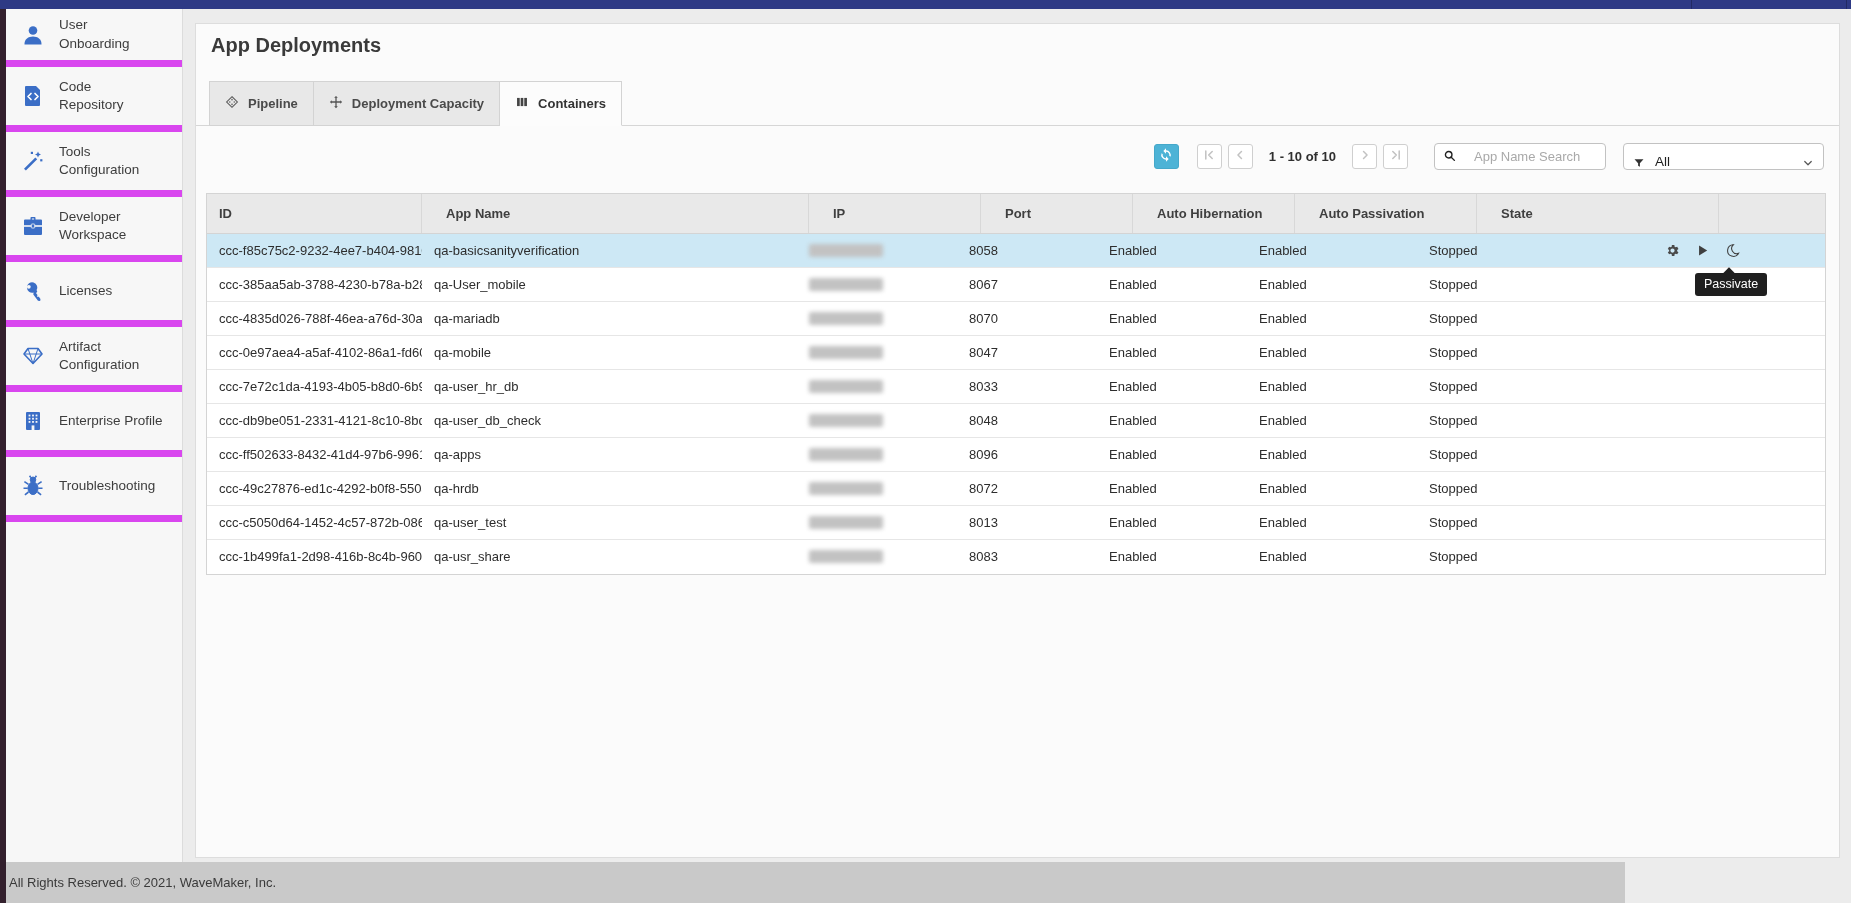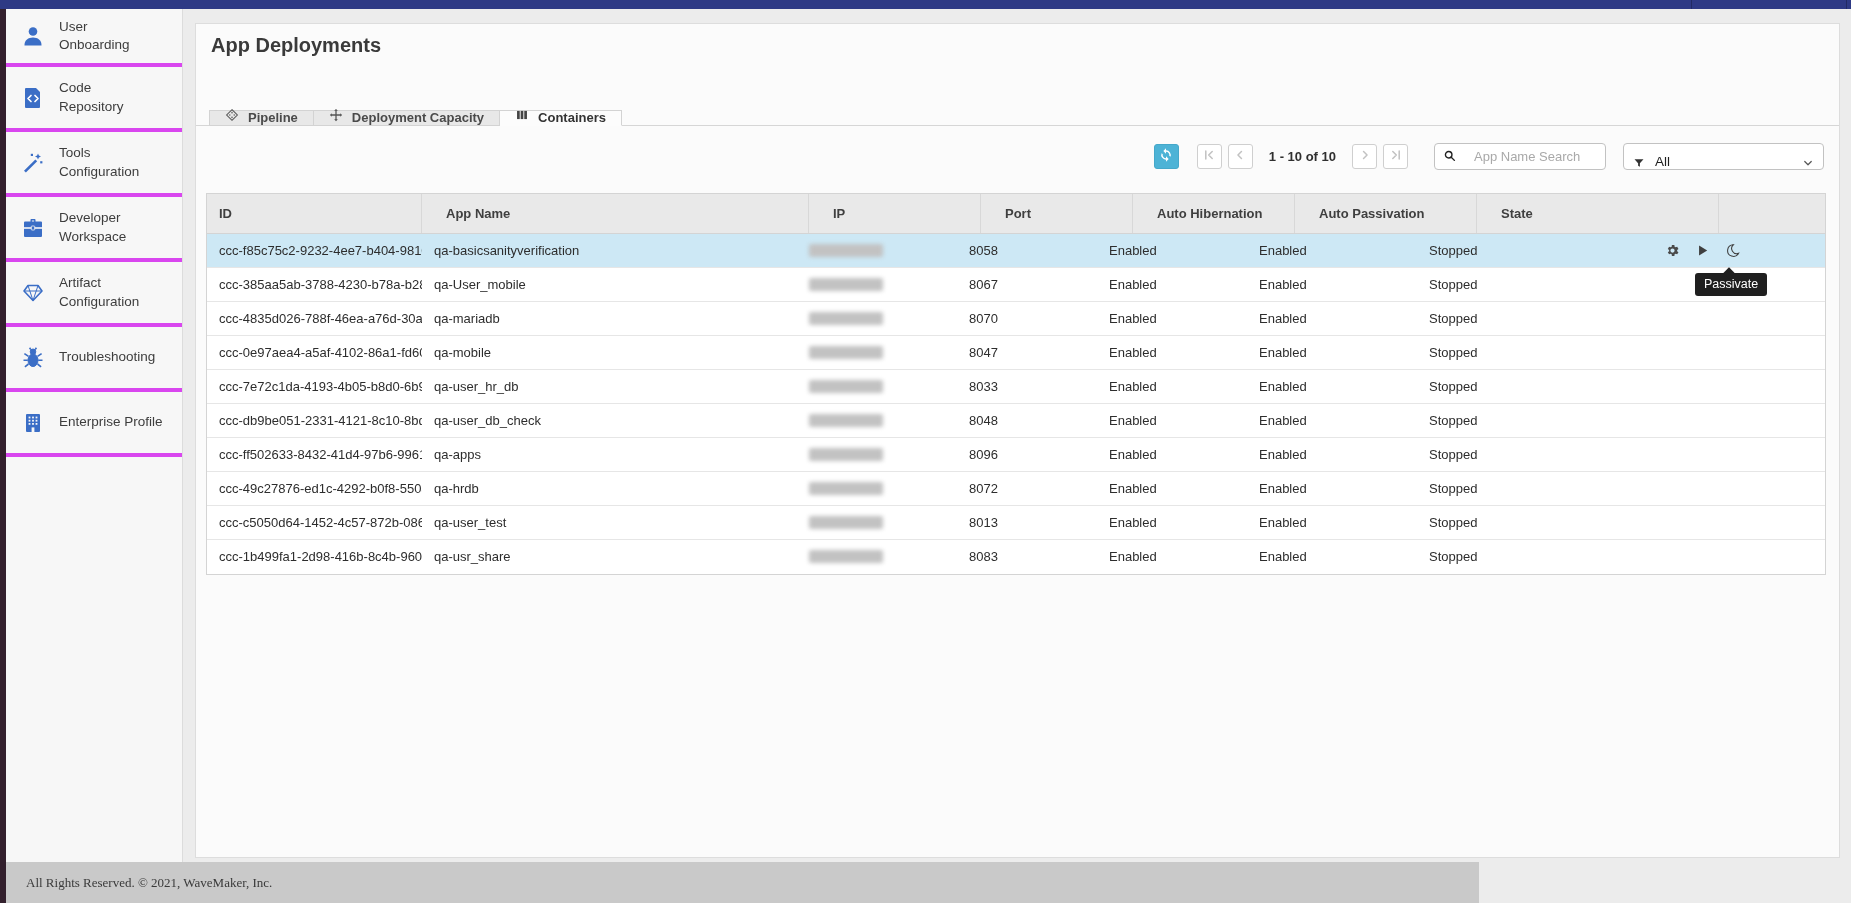--- a/index.html
+++ b/index.html
@@ -15,7 +15,7 @@
 
   
   .sidebar { position:absolute; left:6px; top:9px; width:177px; height:853px; background:#f7f7f7; border-right:1px solid #dcdcdc; }
-  .side-item { height:65px; display:flex; align-items:center; gap:13px; padding-left:14px; border-bottom:4px solid #d946ef; cursor:pointer; }
+  .side-item { height:65px; display:flex; align-items:center; gap:13px; padding-left:14px; border-bottom:7px solid #d946ef; cursor:pointer; }
   .side-item:first-child { height:58px; }
   .side-item.active { background:#cbe7f5; }
   .side-item .sicon { width:26px; height:26px; flex:0 0 26px; display:flex; align-items:center; justify-content:center; }

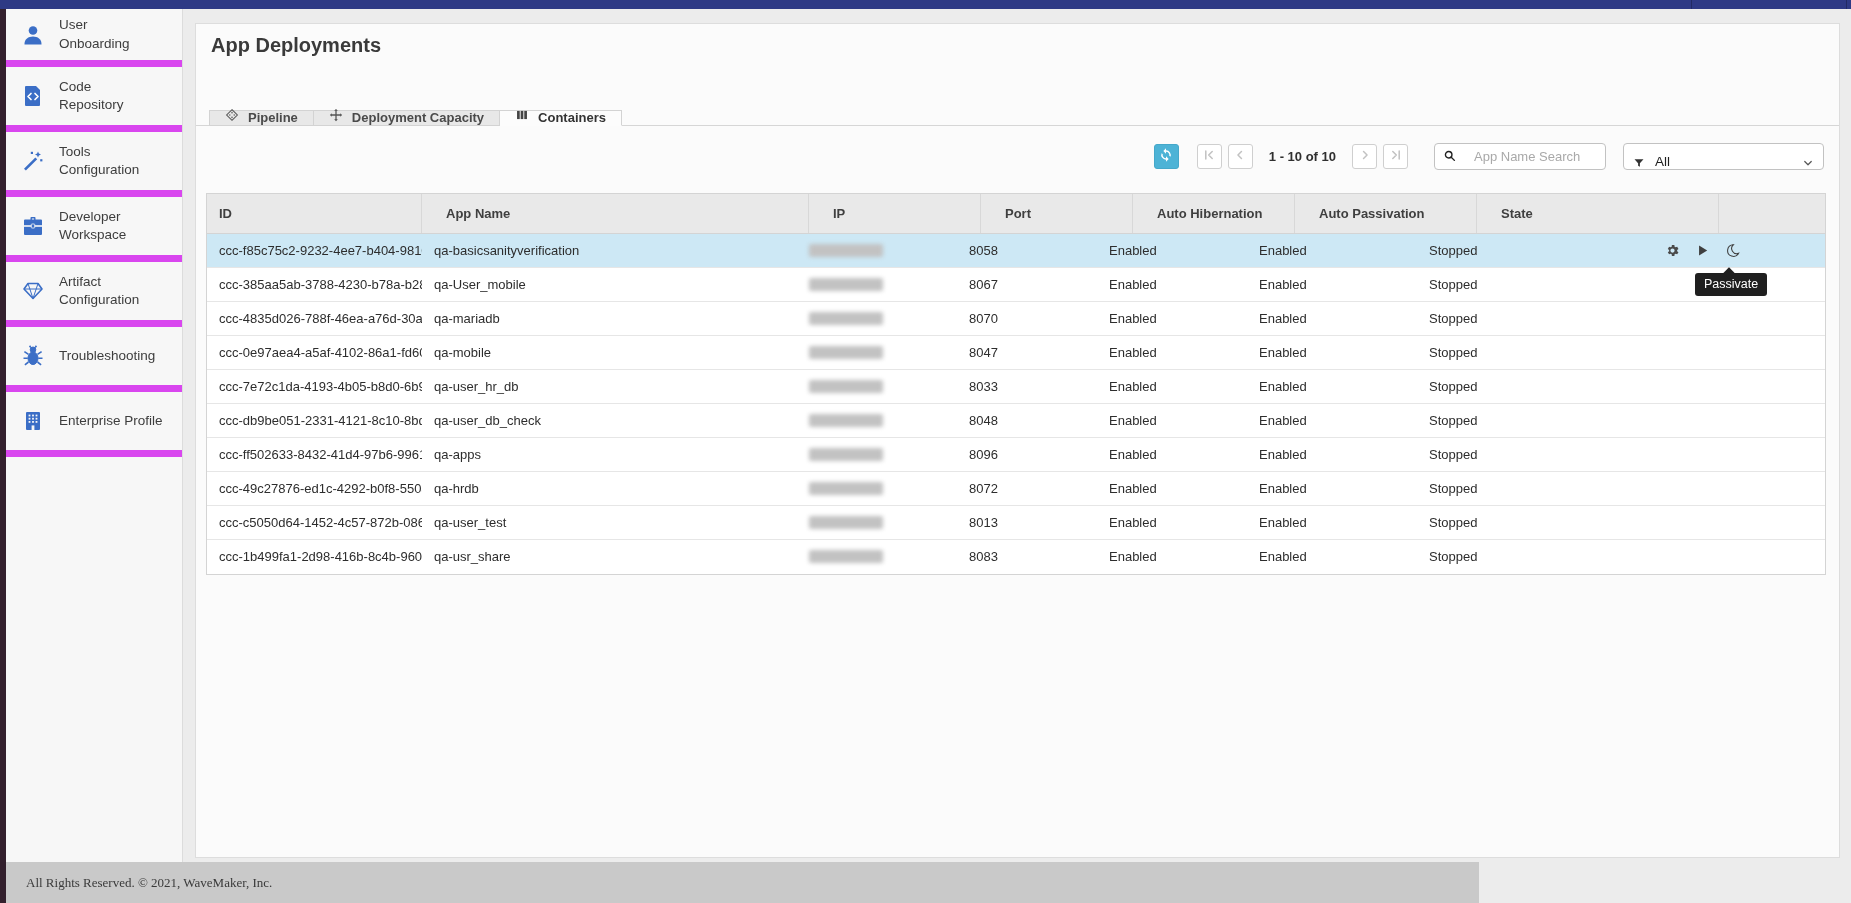--- a/index.html
+++ b/index.html
@@ -28,7 +28,7 @@
 
   
   .tabbar { position:absolute; left:0; right:0; top:74px; height:28px; border-bottom:1px solid #d6d6d6; padding-left:13px; display:flex; align-items:flex-end; }
-  .tab { height:16px; margin-bottom:-1px; display:inline-flex; align-items:flex-end; gap:9px; padding:0 15px; background:#e8e8e8; border:1px solid #d3d3d3; border-left-width:0; font-size:13px; font-weight:700; color:#4a4a4a; cursor:pointer; }
+  .tab { height:45px; margin-bottom:-1px; display:inline-flex; align-items:center; gap:9px; padding:0 15px; background:#e8e8e8; border:1px solid #d3d3d3; border-left-width:0; font-size:13px; font-weight:700; color:#4a4a4a; cursor:pointer; }
   .tab:first-child { border-left-width:1px; }
   .tab.active { background:#fcfcfc; border-bottom-color:#fcfcfc; color:#333; }
   .tab svg { width:14px; height:14px; }

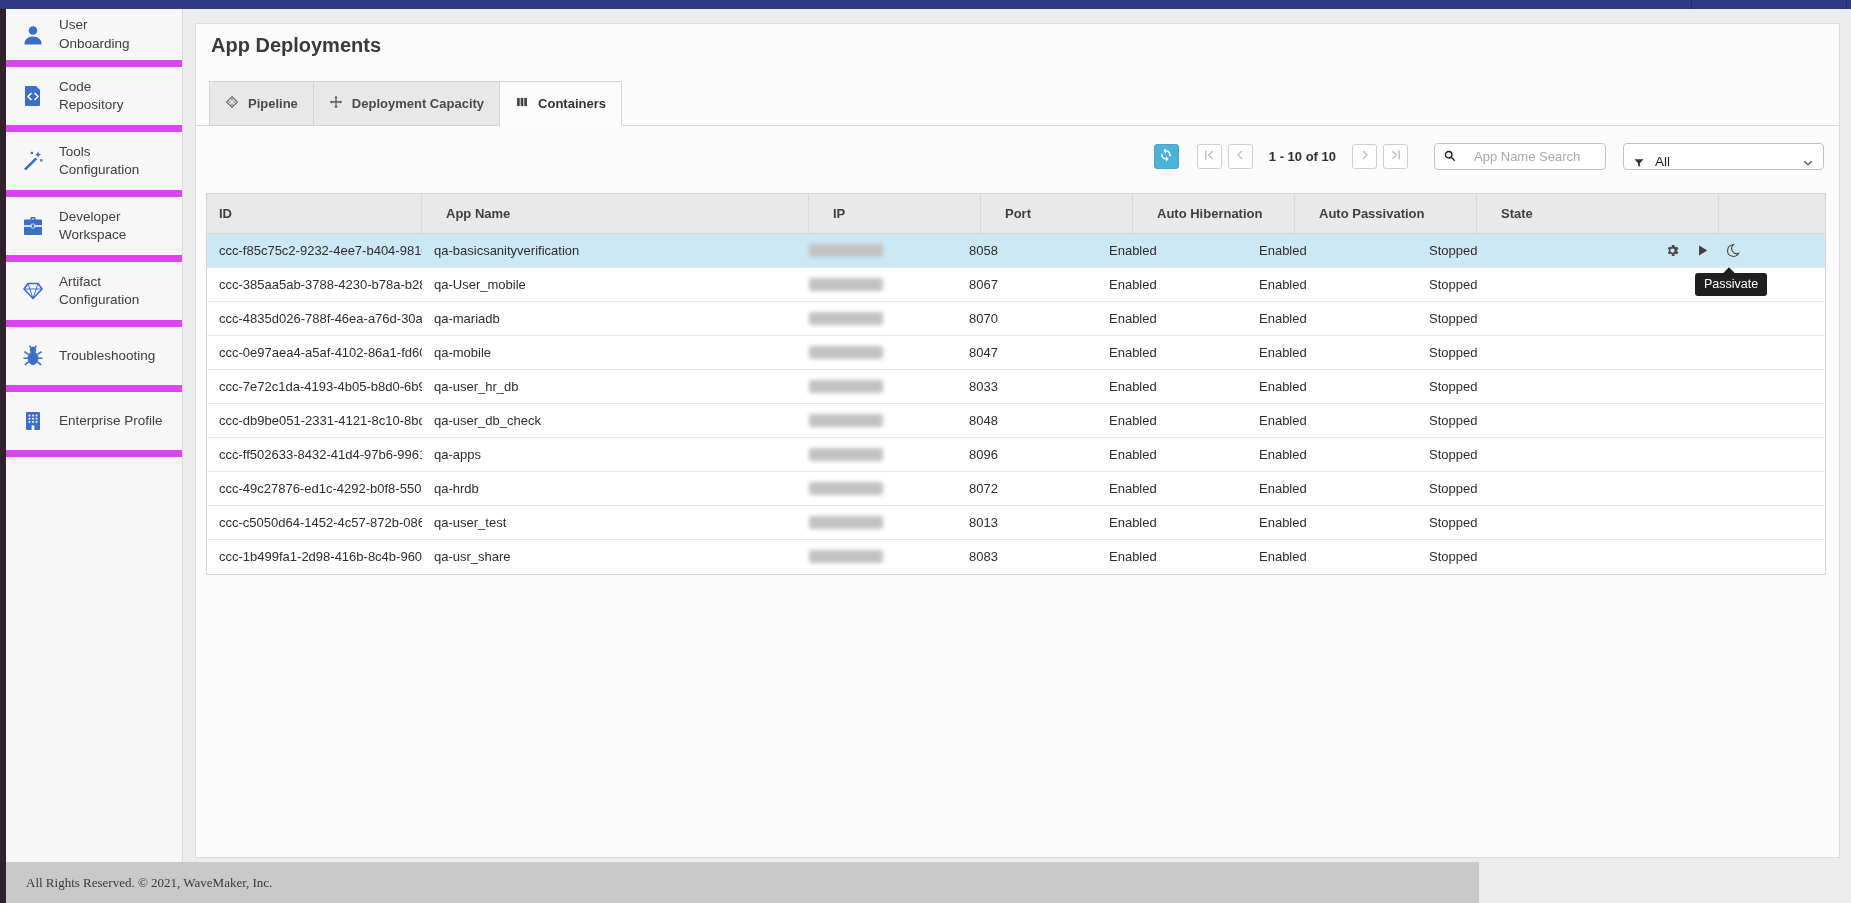--- a/index.html
+++ b/index.html
@@ -132,6 +132,15 @@
     </span>
     <span class="side-label">Developer
 Workspace</span>
+  </div>
+  <div class="side-item">
+    <span class="sicon">
+      <svg viewBox="0 0 24 24" fill="#3b6ec6">
+          <path d="M12.8 13.4a5.2 5.2 0 1 1 2.6-2.6l.9.9-.9 2 1.6 1.6-.3 1.9 1.9-.3 1.9 1.9V21h-2.2l-5.5-5.5z" transform="rotate(8 12 12)"></path>
+          <circle cx="7.8" cy="7.8" r="1.9" fill="#f7f7f7"></circle>
+        </svg>
+    </span>
+    <span class="side-label">Licenses</span>
   </div>
   <div class="side-item">
     <span class="sicon">

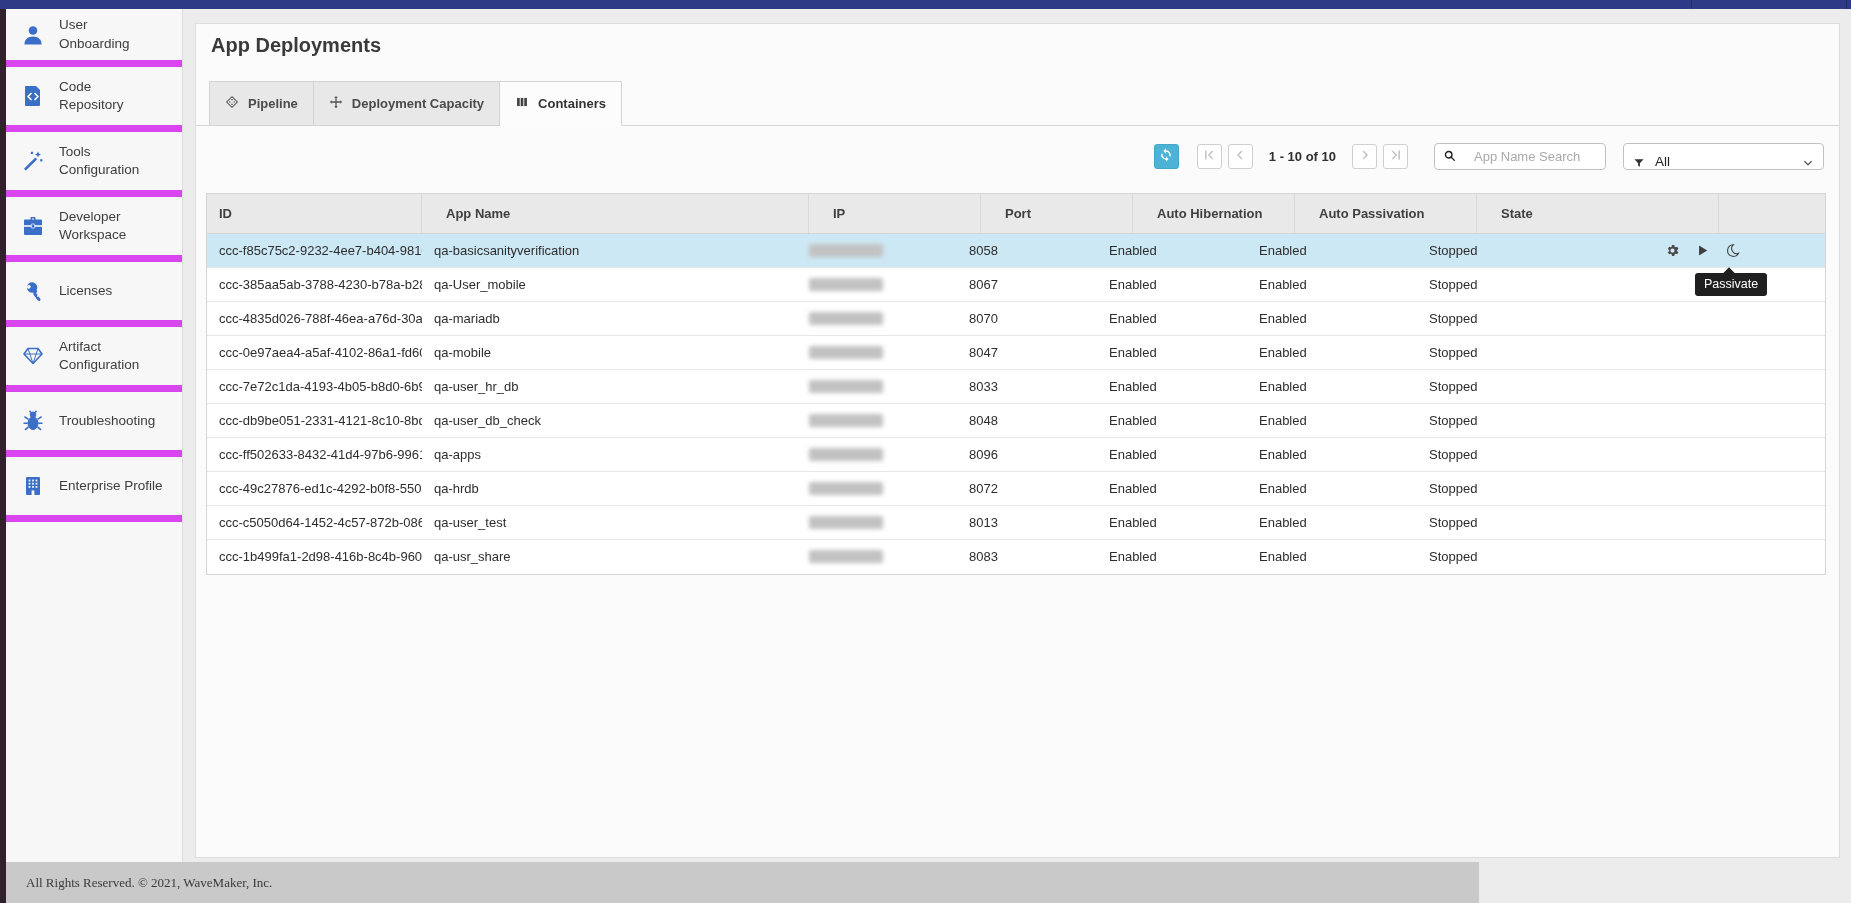--- a/index.html
+++ b/index.html
@@ -154,18 +154,6 @@
   </div>
   <div class="side-item">
     <span class="sicon">
-      <svg viewBox="0 0 24 24" fill="#3b6ec6" stroke="#3b6ec6">
-          <ellipse cx="12" cy="14.2" rx="5" ry="6.3"></ellipse>
-          <circle cx="12" cy="5.8" r="2.8"></circle>
-          <g stroke-width="1.6" fill="none">
-            <path d="M7.5 10.4L3.4 7.6M16.5 10.4l4.1-2.8M6.8 14.2H2.5M17.2 14.2h4.3M7.5 18l-3.6 2.8M16.5 18l3.6 2.8M9.8 3.6L8.6 1.8M14.2 3.6l1.2-1.8"></path>
-          </g>
-        </svg>
-    </span>
-    <span class="side-label">Troubleshooting</span>
-  </div>
-  <div class="side-item">
-    <span class="sicon">
       <svg viewBox="0 0 24 24">
           <rect x="5" y="3" width="14" height="18" rx="1" fill="#3b6ec6"></rect>
           <g fill="#f7f7f7">
@@ -183,6 +171,18 @@
         </svg>
     </span>
     <span class="side-label">Enterprise Profile</span>
+  </div>
+  <div class="side-item">
+    <span class="sicon">
+      <svg viewBox="0 0 24 24" fill="#3b6ec6" stroke="#3b6ec6">
+          <ellipse cx="12" cy="14.2" rx="5" ry="6.3"></ellipse>
+          <circle cx="12" cy="5.8" r="2.8"></circle>
+          <g stroke-width="1.6" fill="none">
+            <path d="M7.5 10.4L3.4 7.6M16.5 10.4l4.1-2.8M6.8 14.2H2.5M17.2 14.2h4.3M7.5 18l-3.6 2.8M16.5 18l3.6 2.8M9.8 3.6L8.6 1.8M14.2 3.6l1.2-1.8"></path>
+          </g>
+        </svg>
+    </span>
+    <span class="side-label">Troubleshooting</span>
   </div>
 </div>
 

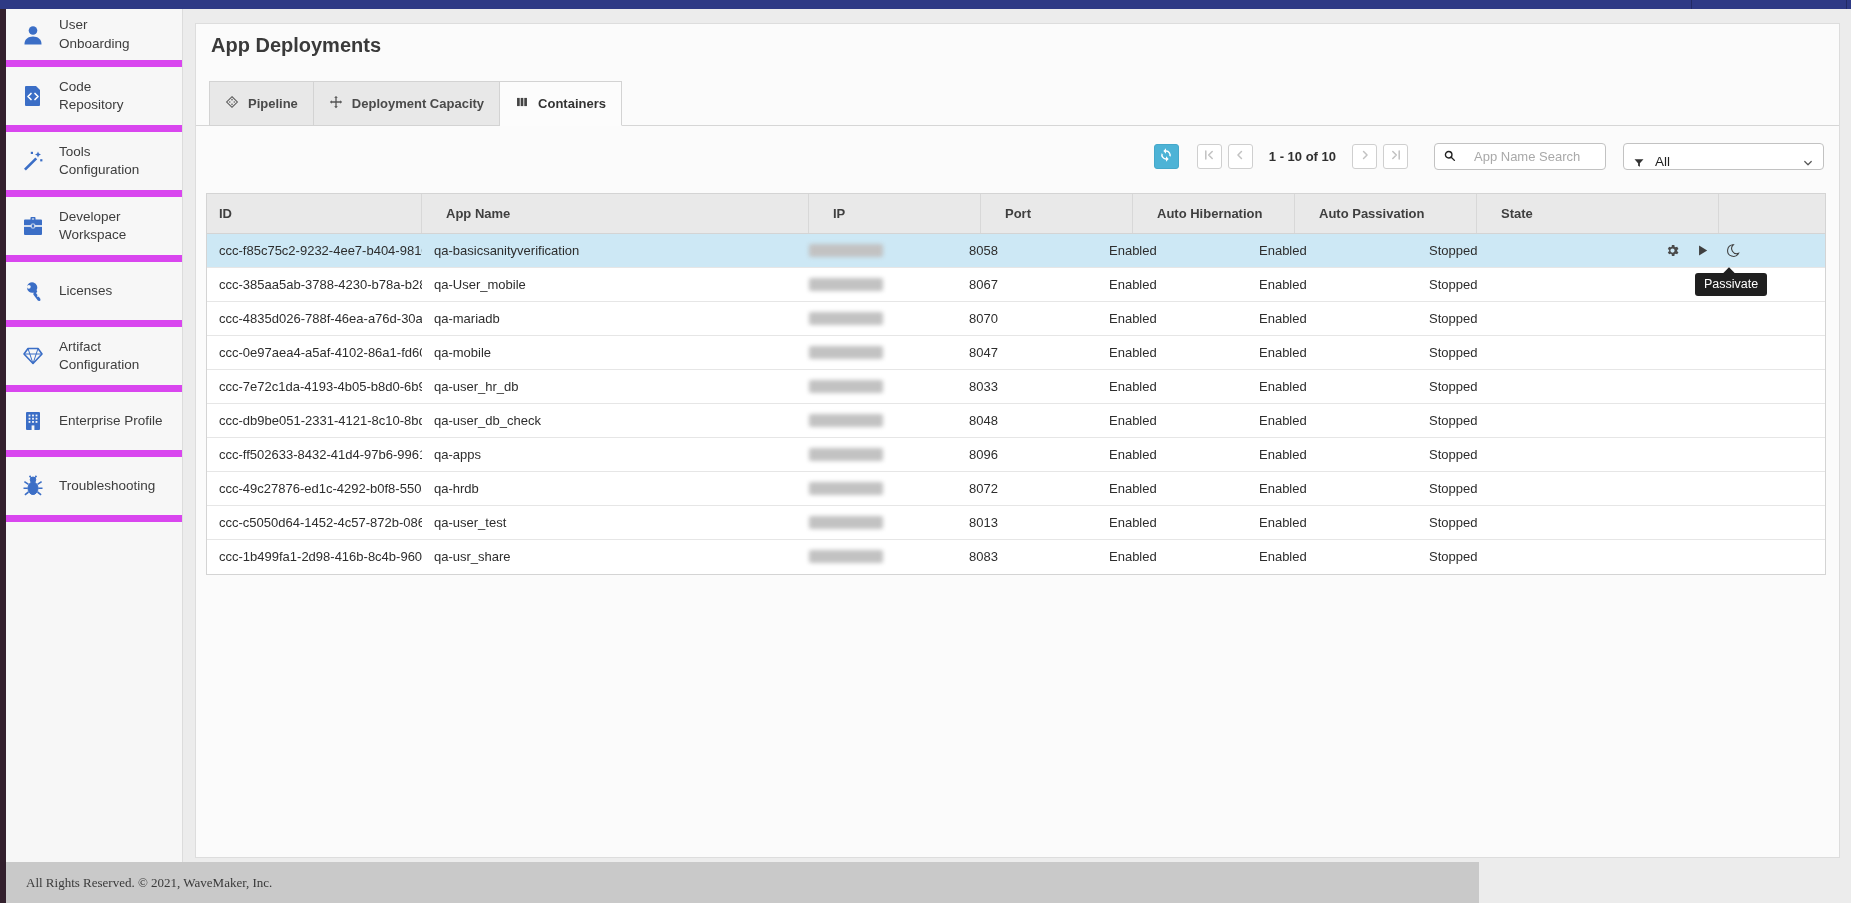--- a/index.html
+++ b/index.html
@@ -77,7 +77,7 @@
   .tooltip::before { content:""; position:absolute; top:-4px; left:30px; width:8px; height:8px; background:#1f1f1f; transform:rotate(45deg); }
 
   
-  .footer { position:absolute; left:6px; top:862px; width:1473px; height:41px; background:#c9c9c9; display:flex; align-items:center; padding-left:20px; font-size:13px; color:#3a3a3a;font-family:Liberation Serif, serif; }
+  .footer { position:absolute; left:6px; top:862px; width:1619px; height:41px; background:#c9c9c9; display:flex; align-items:center; padding-left:3px; font-size:13px; color:#3a3a3a; }
 </style>
 </head>
 <body>

